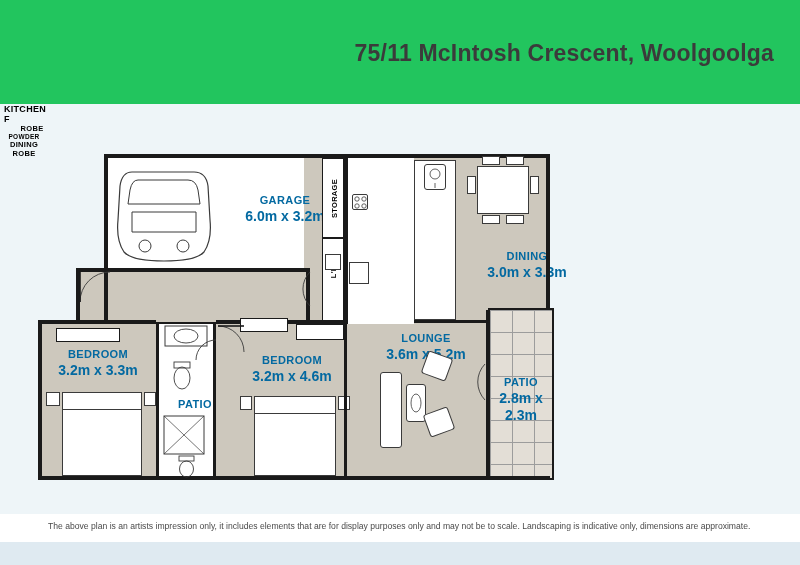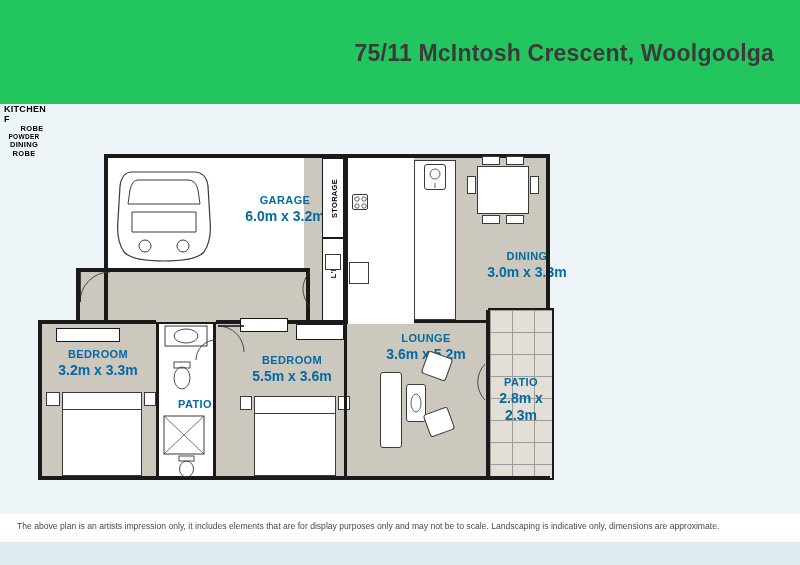--- a/index.html
+++ b/index.html
@@ -223,7 +223,7 @@
     <div class="wall" style="left:216px;top:216px;width:128px;height:4px;"></div>
     <div class="lbl" style="left:236px;top:250px;width:112px;">
       <span class="nm">BEDROOM</span>
-      <span class="dim">5.5m x 3.6m</span>
+      <span class="dim">3.2m x 4.6m</span>
     </div>
 
     <div class="thin" style="left:240px;top:214px;width:48px;height:14px;background:#ffffff;"></div>

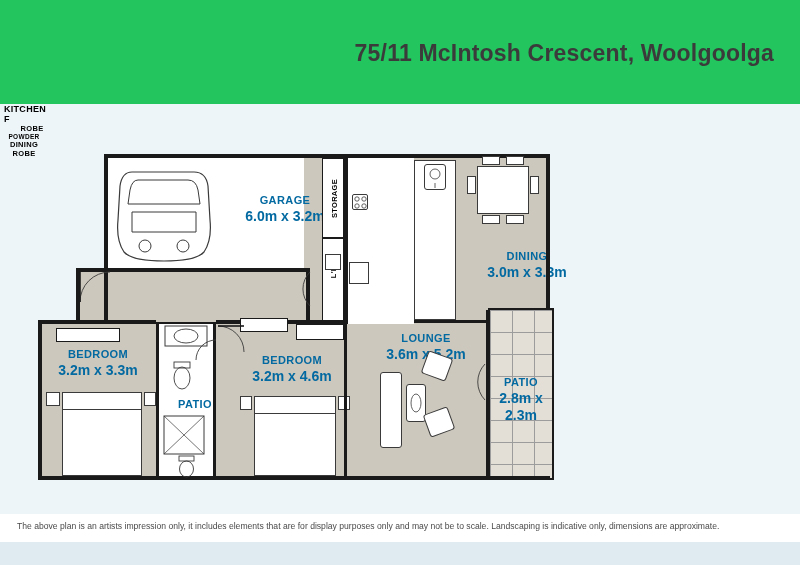--- a/index.html
+++ b/index.html
@@ -36,7 +36,7 @@
     background:#ffffff;
   }
   .footer-text{
-    position:absolute;left:17px;top:7px;
+    position:absolute;left:48px;top:7px;
     font-size:8.6px;color:#4a4a4a;
     white-space:nowrap;
   }

